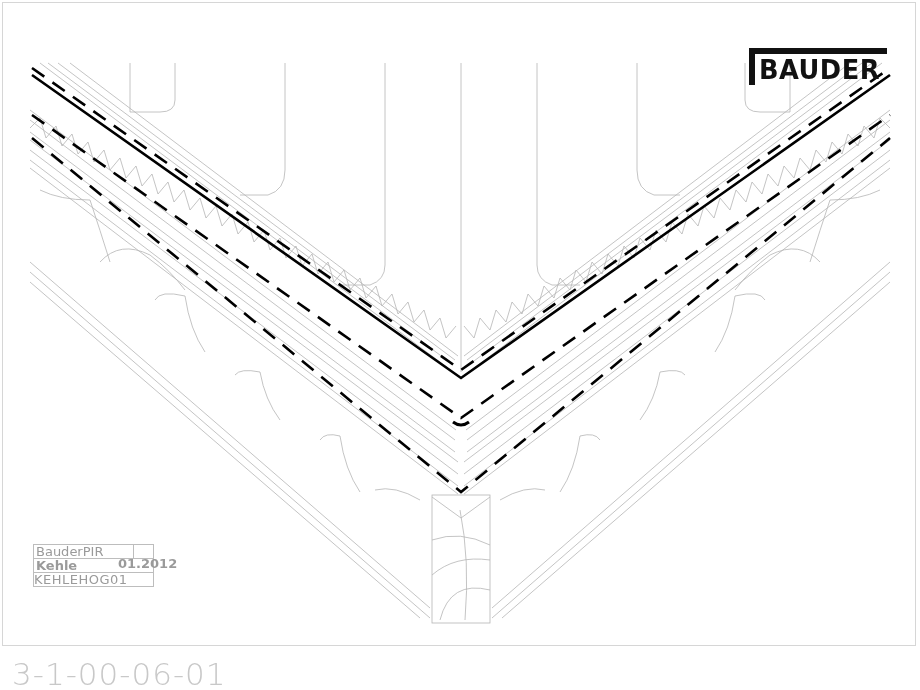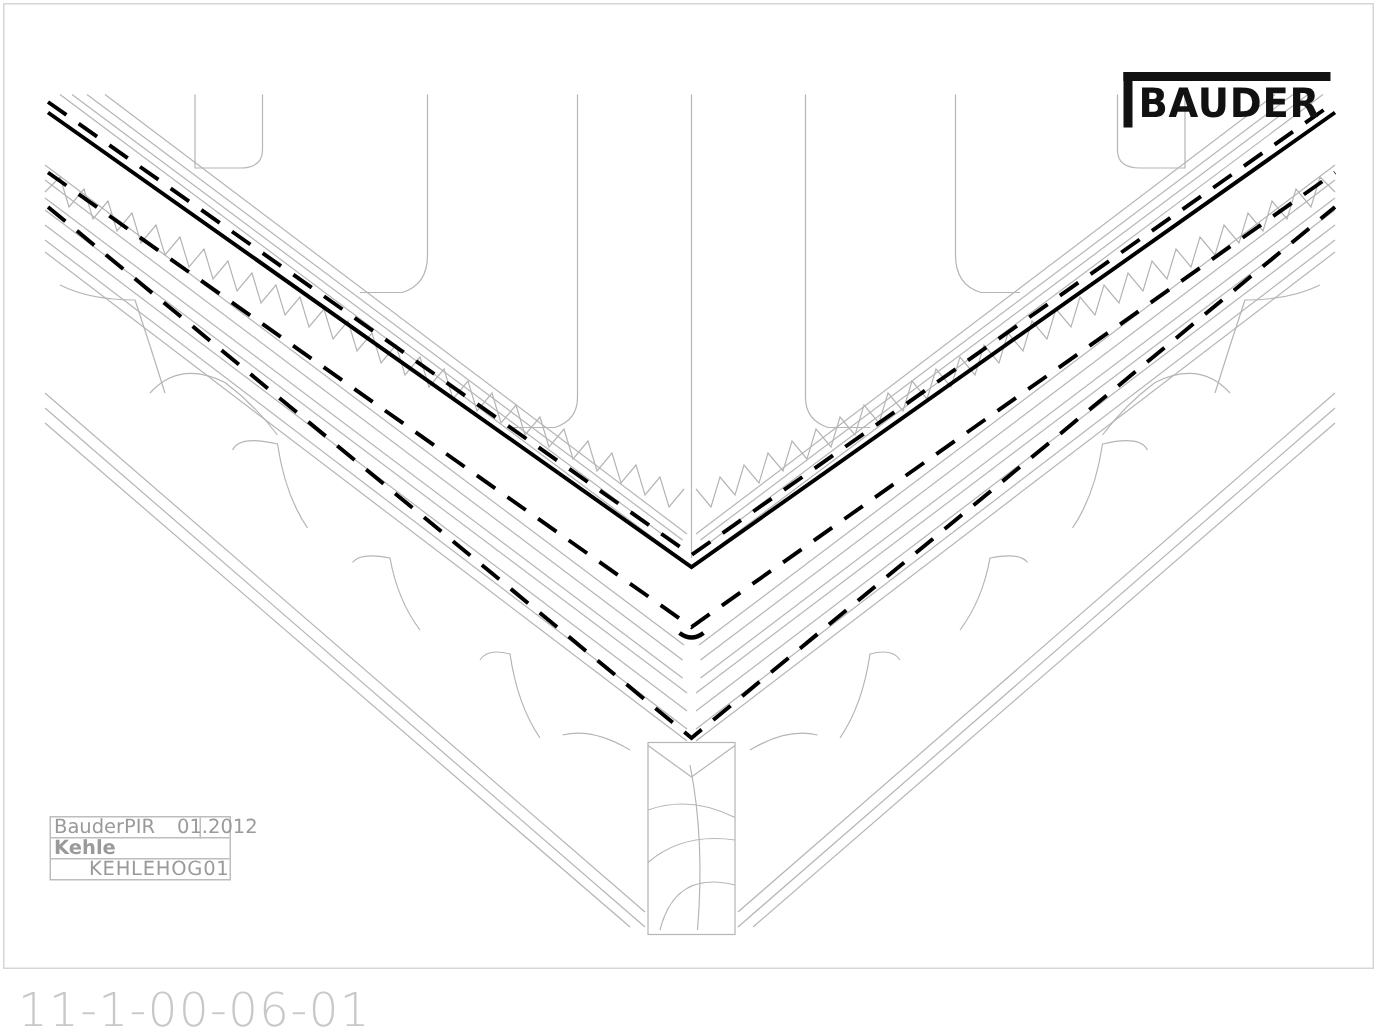--- a/index.html
+++ b/index.html
@@ -17,7 +17,7 @@
   #titleblock .r3{top:28px;border-bottom:none;text-align:right;}
   #titleblock .c1{position:absolute;left:2px;top:0;}
   #titleblock .sep{position:absolute;left:99px;top:0;width:1px;height:14px;background:#bdbdbd;}
-  #titleblock .c2{position:absolute;left:84px;top:0;width:46px;text-align:right;}
+  #titleblock .c2{position:absolute;left:84px;top:12px;width:46px;text-align:right;font-weight:bold;}
   #titleblock .r3 span{letter-spacing:0.5px;}
   #docnum{position:absolute;left:12px;top:657px;font-family:"DejaVu Sans",sans-serif;font-weight:200;font-size:31px;color:#c8c8c8;letter-spacing:1px;line-height:34px;}
   svg .t{stroke:#b5b5b5;stroke-width:0.8;fill:none;}

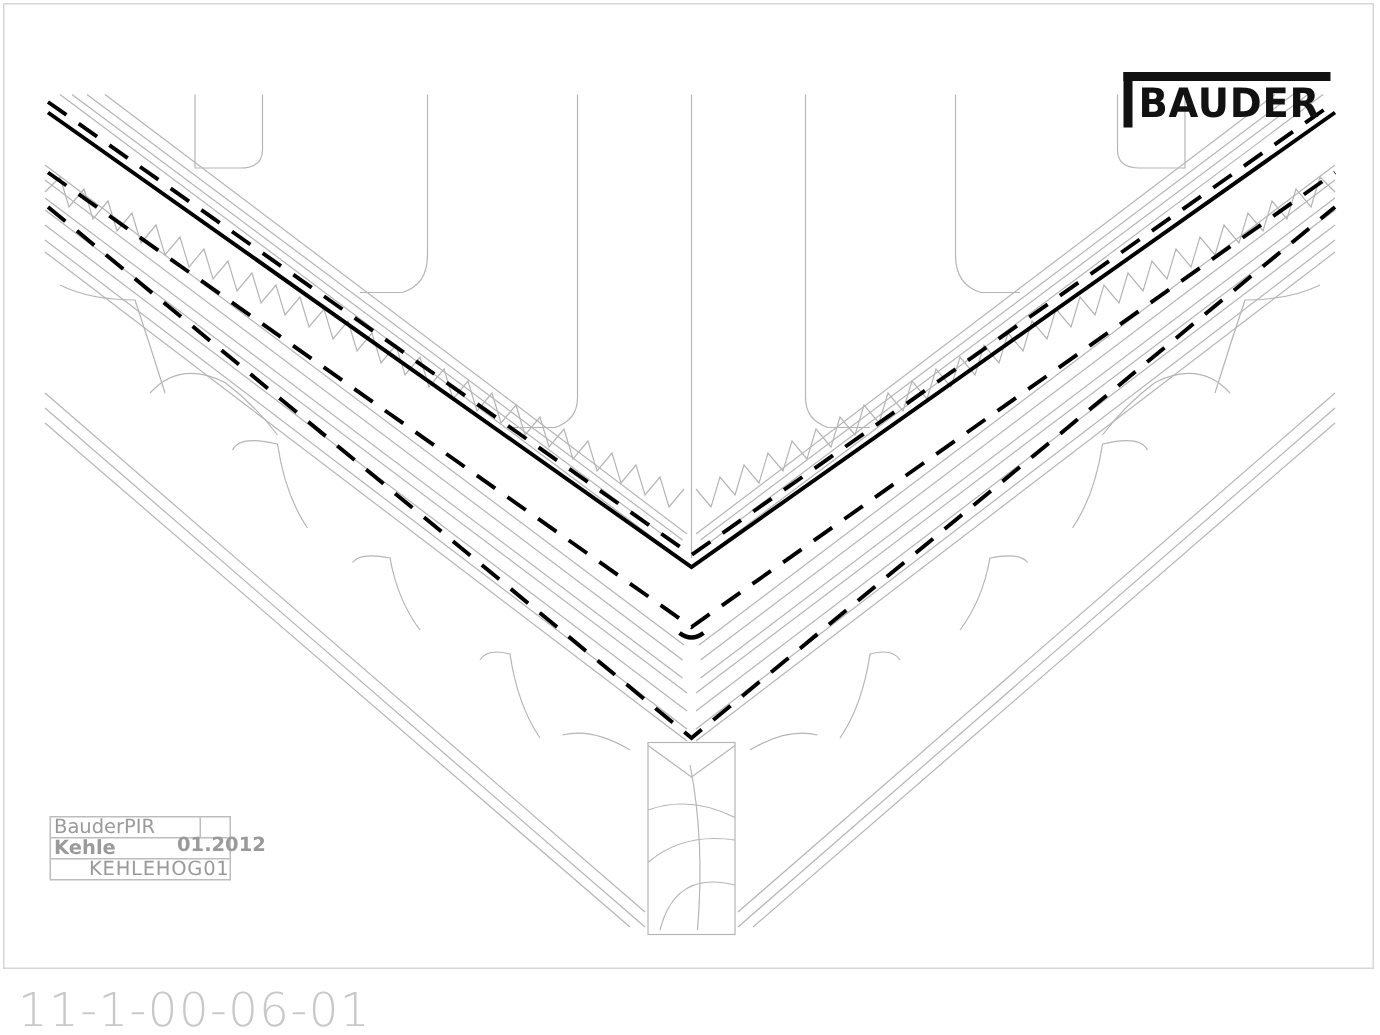--- a/index.html
+++ b/index.html
@@ -14,7 +14,7 @@
   #titleblock .row{position:absolute;left:0;width:100%;height:14px;line-height:14px;border-bottom:1px solid #bdbdbd;box-sizing:border-box;}
   #titleblock .r1{top:0;}
   #titleblock .r2{top:14px;font-weight:bold;}
-  #titleblock .r3{top:28px;border-bottom:none;text-align:right;}
+  #titleblock .r3{top:28px;border-bottom:none;text-align:left;}
   #titleblock .c1{position:absolute;left:2px;top:0;}
   #titleblock .sep{position:absolute;left:99px;top:0;width:1px;height:14px;background:#bdbdbd;}
   #titleblock .c2{position:absolute;left:84px;top:12px;width:46px;text-align:right;font-weight:bold;}

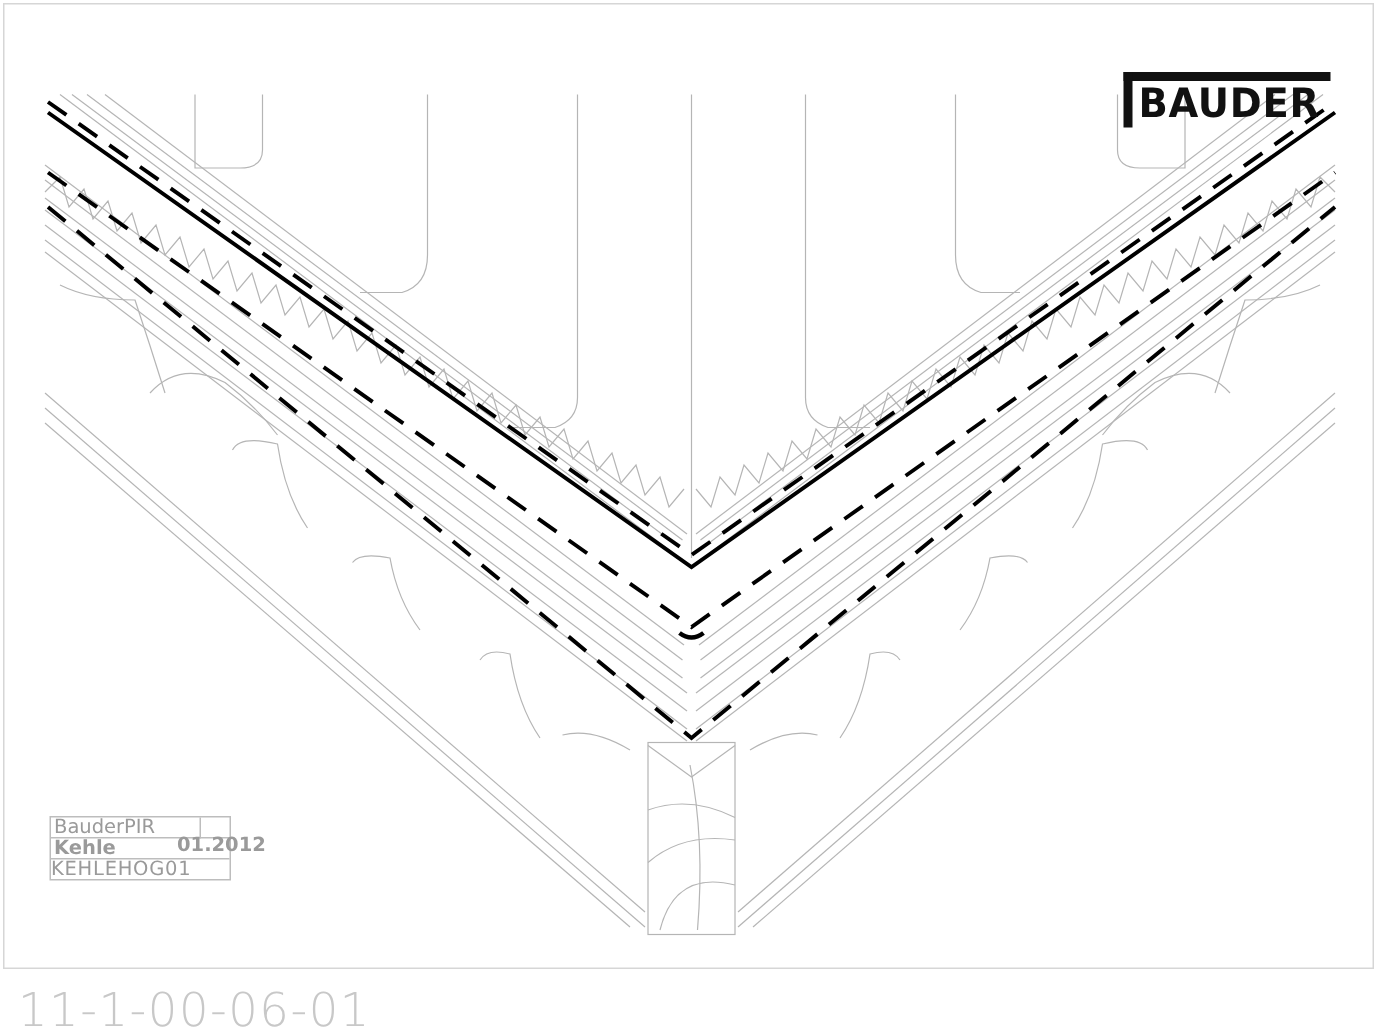--- a/index.html
+++ b/index.html
@@ -134,6 +134,6 @@
   </div>
 </div>
 
-<div id="docnum">11-1-00-06-01</div>
+<div id="docnum">3-1-00-06-01</div>
 
 </body></html>

